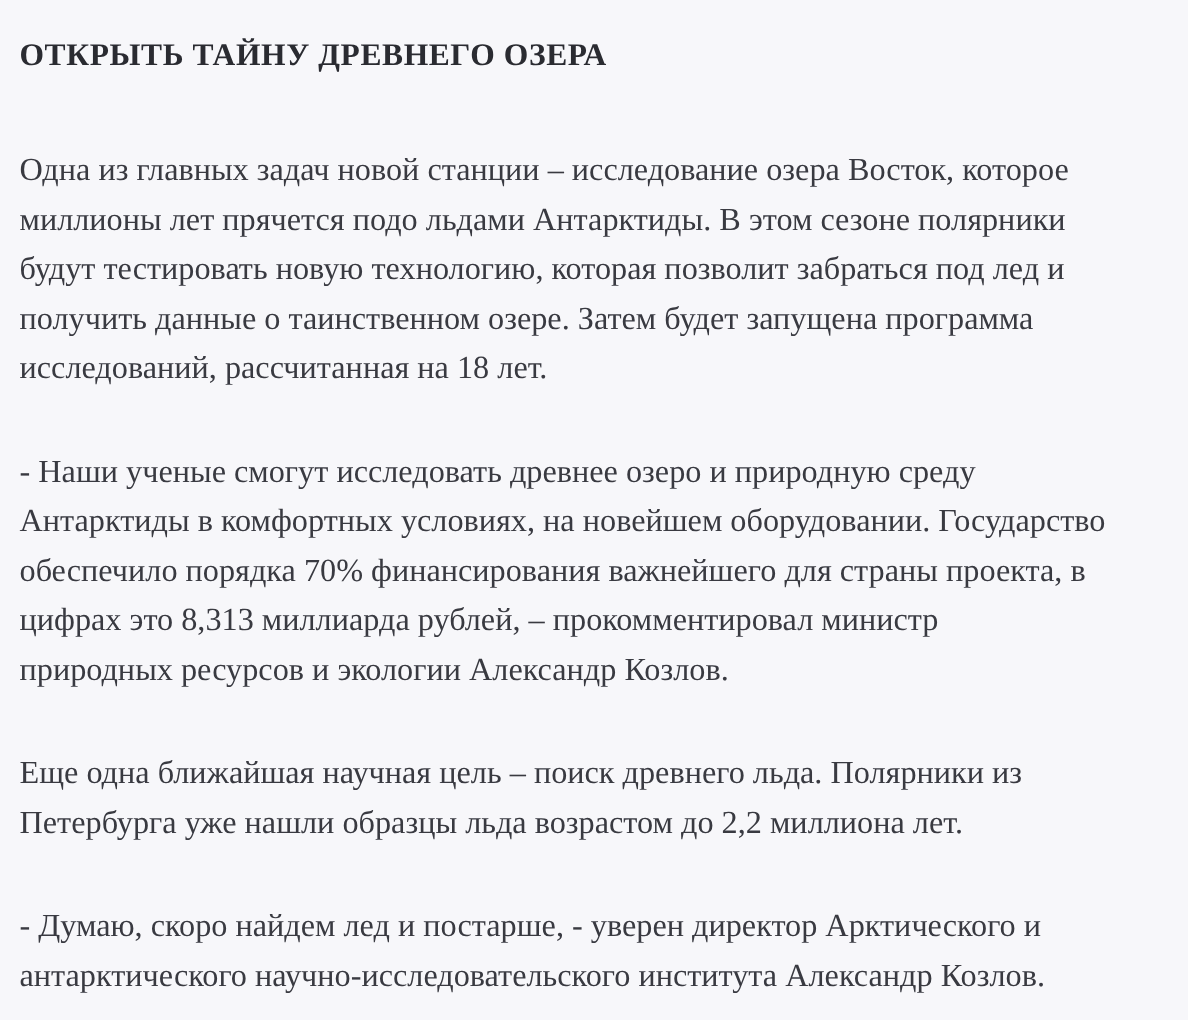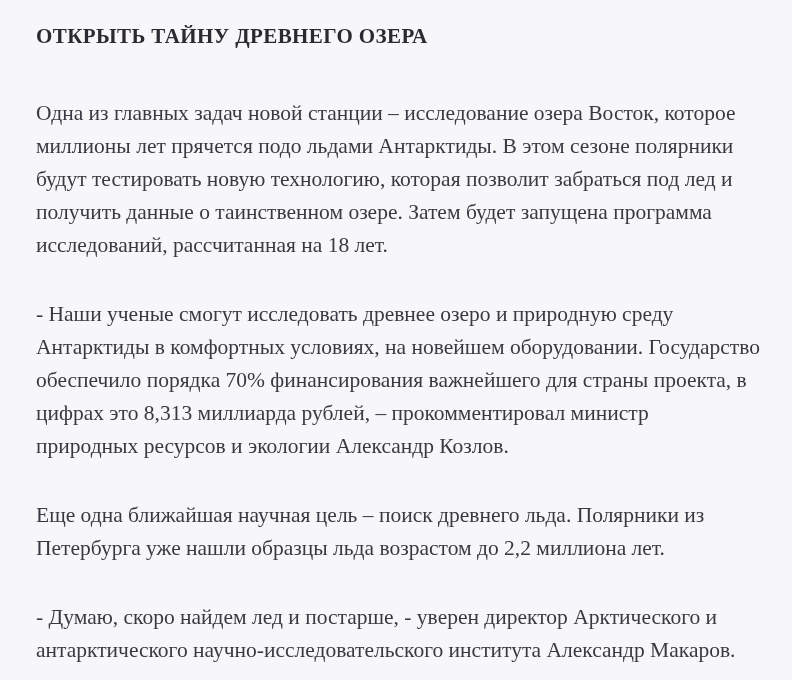--- a/index.html
+++ b/index.html
@@ -16,7 +16,7 @@
   .article {
     box-sizing: border-box;
     width: 680px;
-    padding: 22px 18px 0 36px;
+    padding: 22px 18px 0 13px;
   }
   .article-heading {
     margin: 0;

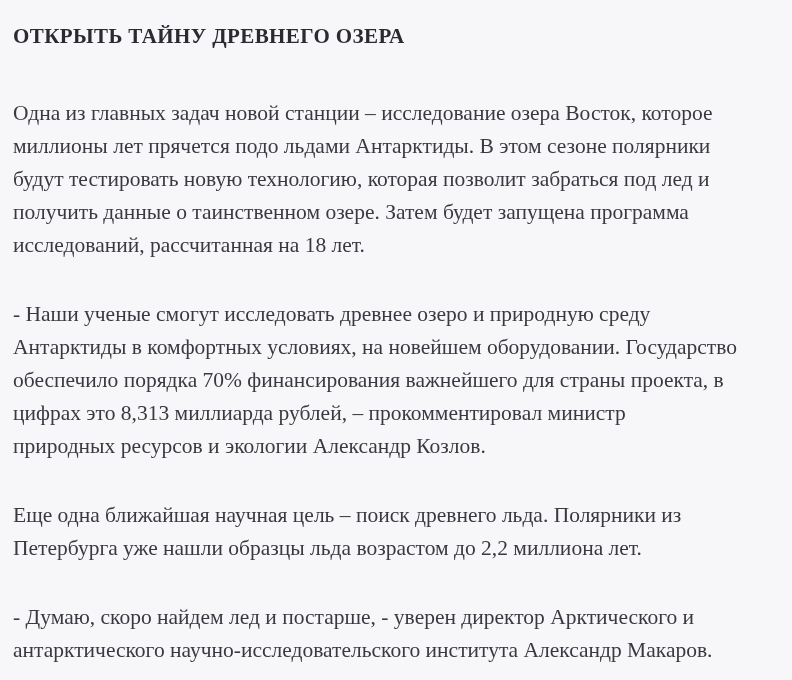--- a/index.html
+++ b/index.html
@@ -63,7 +63,7 @@
 Петербурга уже нашли образцы льда возрастом до 2,2 миллиона лет.</p>
 
   <p class="para">- Думаю, скоро найдем лед и постарше, - уверен директор Арктического и
-антарктического научно-исследовательского института Александр Макаров.</p>
+антарктического научно-исследовательского института Александр Козлов.</p>
 </div>
 
 </body></html>

